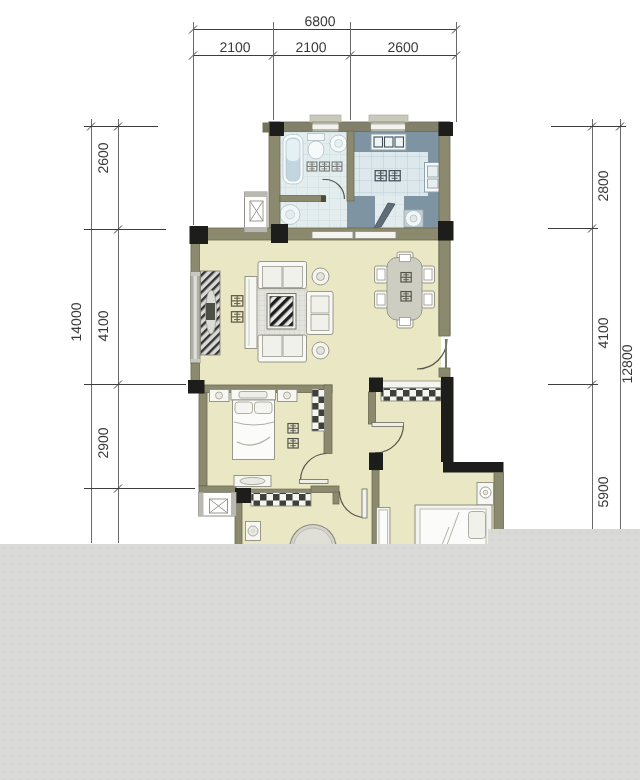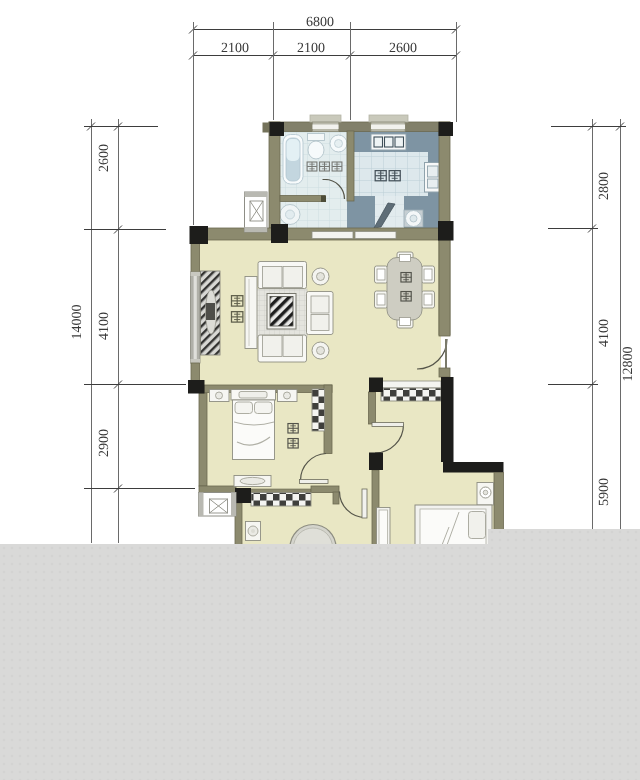--- a/index.html
+++ b/index.html
@@ -4,7 +4,7 @@
 <style>
 html,body{margin:0;padding:0;background:#fff;}
 #page{position:relative;width:640px;height:780px;background:#fff;overflow:hidden;
-font-family:Liberation Serif, serif;}
+font-family:Liberation Sans, sans-serif;}
 </style>
 </head>
 <body>

